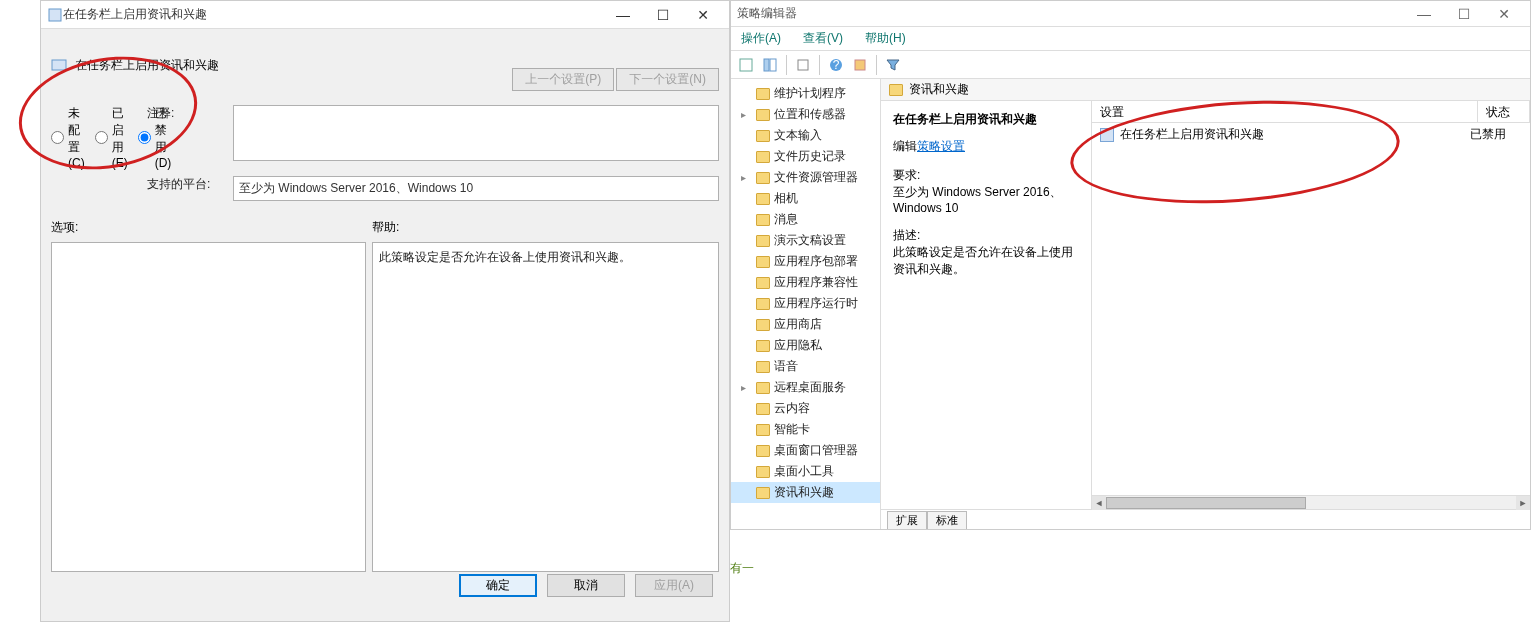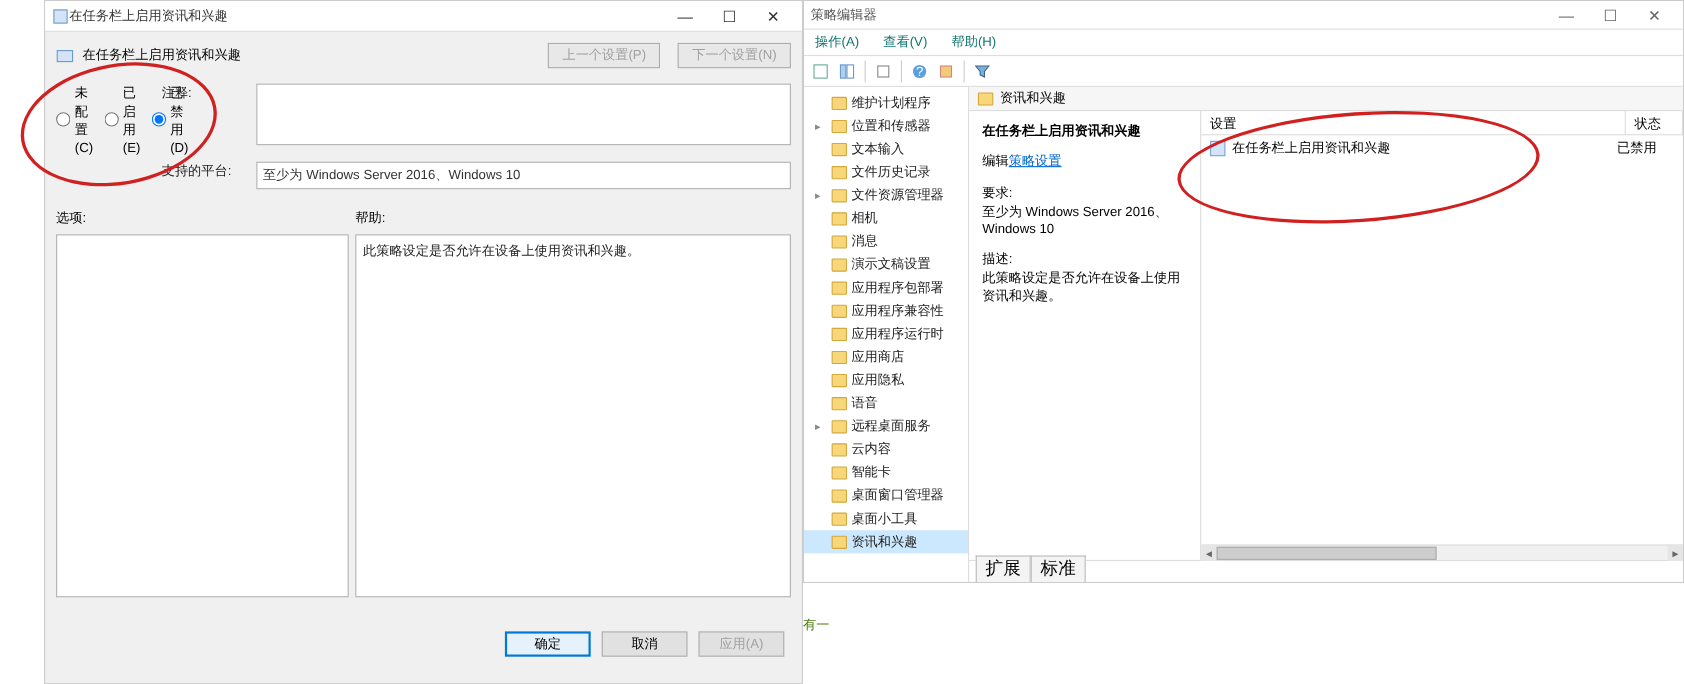--- a/index.html
+++ b/index.html
@@ -13,7 +13,7 @@
 
 .dialog-body { padding: 10px 10px 0 10px; }
 .dlg-header { display:flex; align-items:center; gap:8px; margin-bottom:6px; }
-.dlg-navbtns { margin-left:auto; display:flex; gap:16px; }
+.dlg-navbtns { margin-left:auto; display:flex; gap:2px;margin-top:29px; }
 .dlg-navbtns button { height:23px; padding: 0 12px; background:#e1e1e1; border:1px solid #adadad; color:#999; }
 .dlg-navbtns button[disabled]{ color:#a0a0a0; background:#e8e8e8; }
 

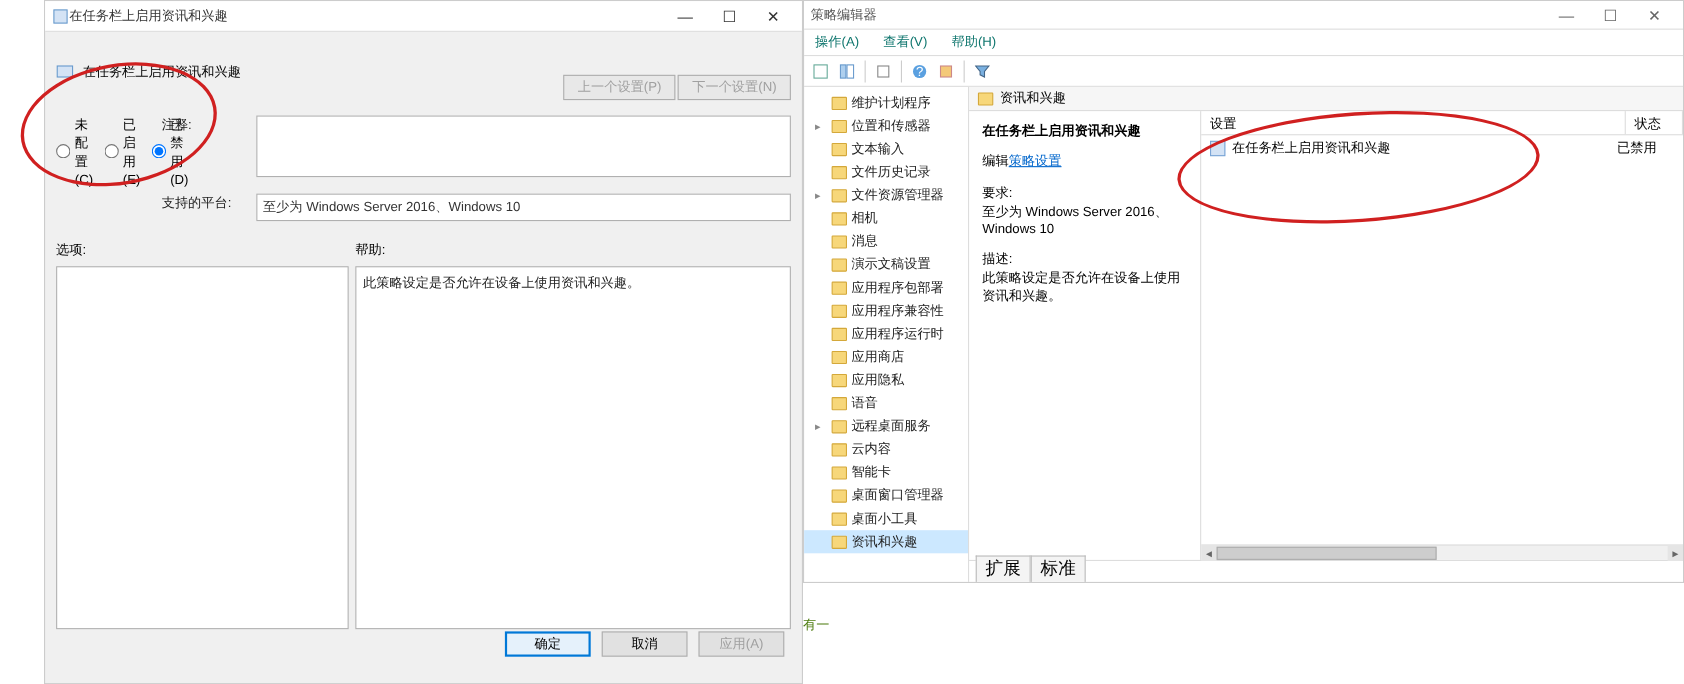--- a/index.html
+++ b/index.html
@@ -28,7 +28,7 @@
 .supportlabel { grid-column:2; align-self:start; color:#222; }
 
 .lower { display:flex; gap:6px; margin-top:18px; }
-.lower .col-label{ width: 266px; }
+.lower .col-label{ width: 315px; }
 .lower .col-label2{ flex:1; }
 .optarea { border:1px solid #b0b0b0; background:#fff; height:330px; margin-top:6px;}
 .helparea { border:1px solid #b0b0b0; background:#fff; height:330px; margin-top:6px; padding:6px; color:#222;}

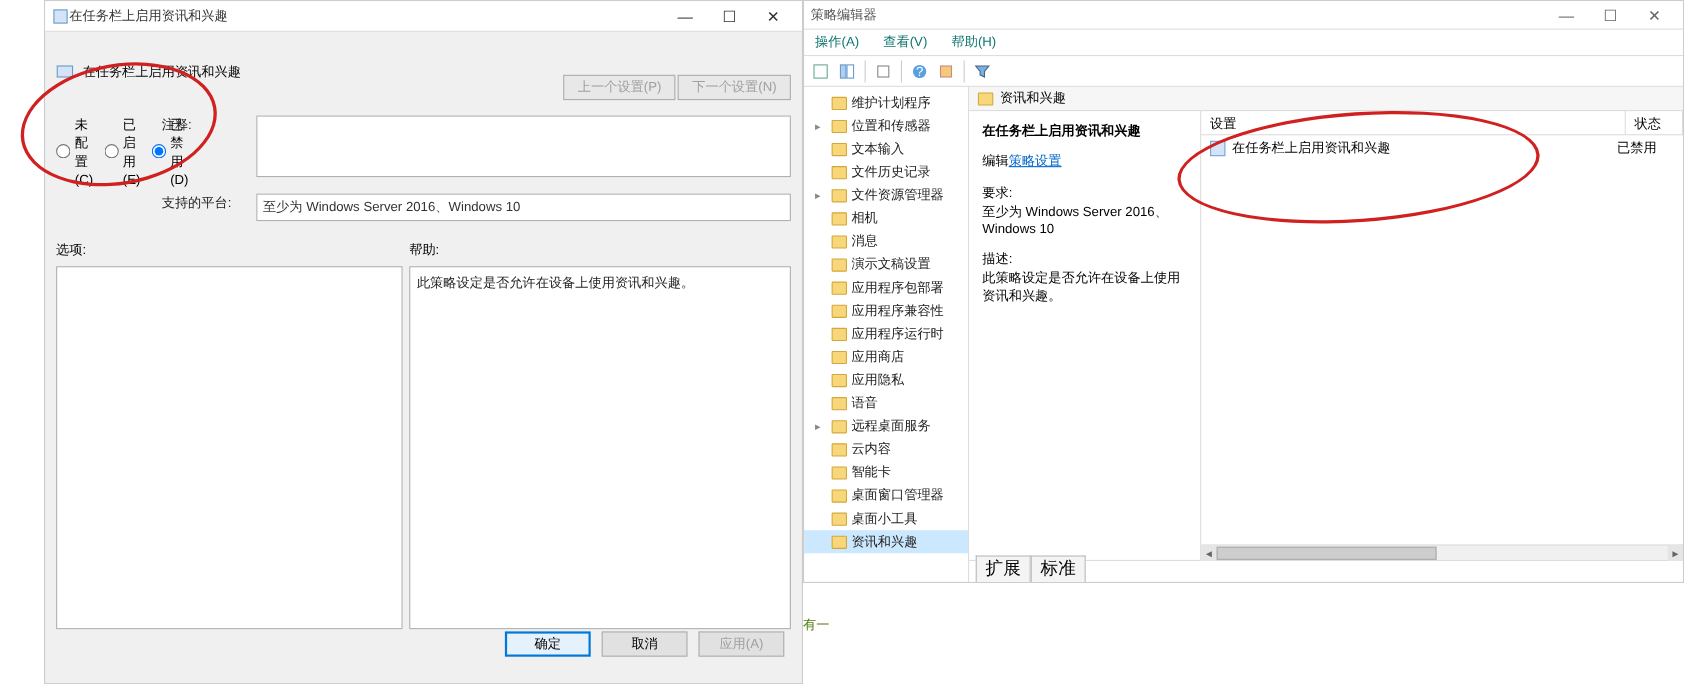--- a/index.html
+++ b/index.html
@@ -83,7 +83,7 @@
 .gp-list-scroll .arr.l{left:0;} .gp-list-scroll .arr.r{right:0;}
 
 .gp-tabs{ height:20px; border-top:1px solid #ddd; display:flex; align-items:flex-end; padding-left:6px; gap:0;}
-.gp-tabs .tab{ border:1px solid #bbb; border-bottom:none; padding:1px 8px; background:#f4f4f4; font-size:16px;}
+.gp-tabs .tab{ border:1px solid #bbb; border-bottom:none; padding:1px 8px; background:#f4f4f4; font-size:11px;}
 
 .bottom-fragment{ position:absolute; left:730px; top:560px; color:#4d7c0f; }
 

